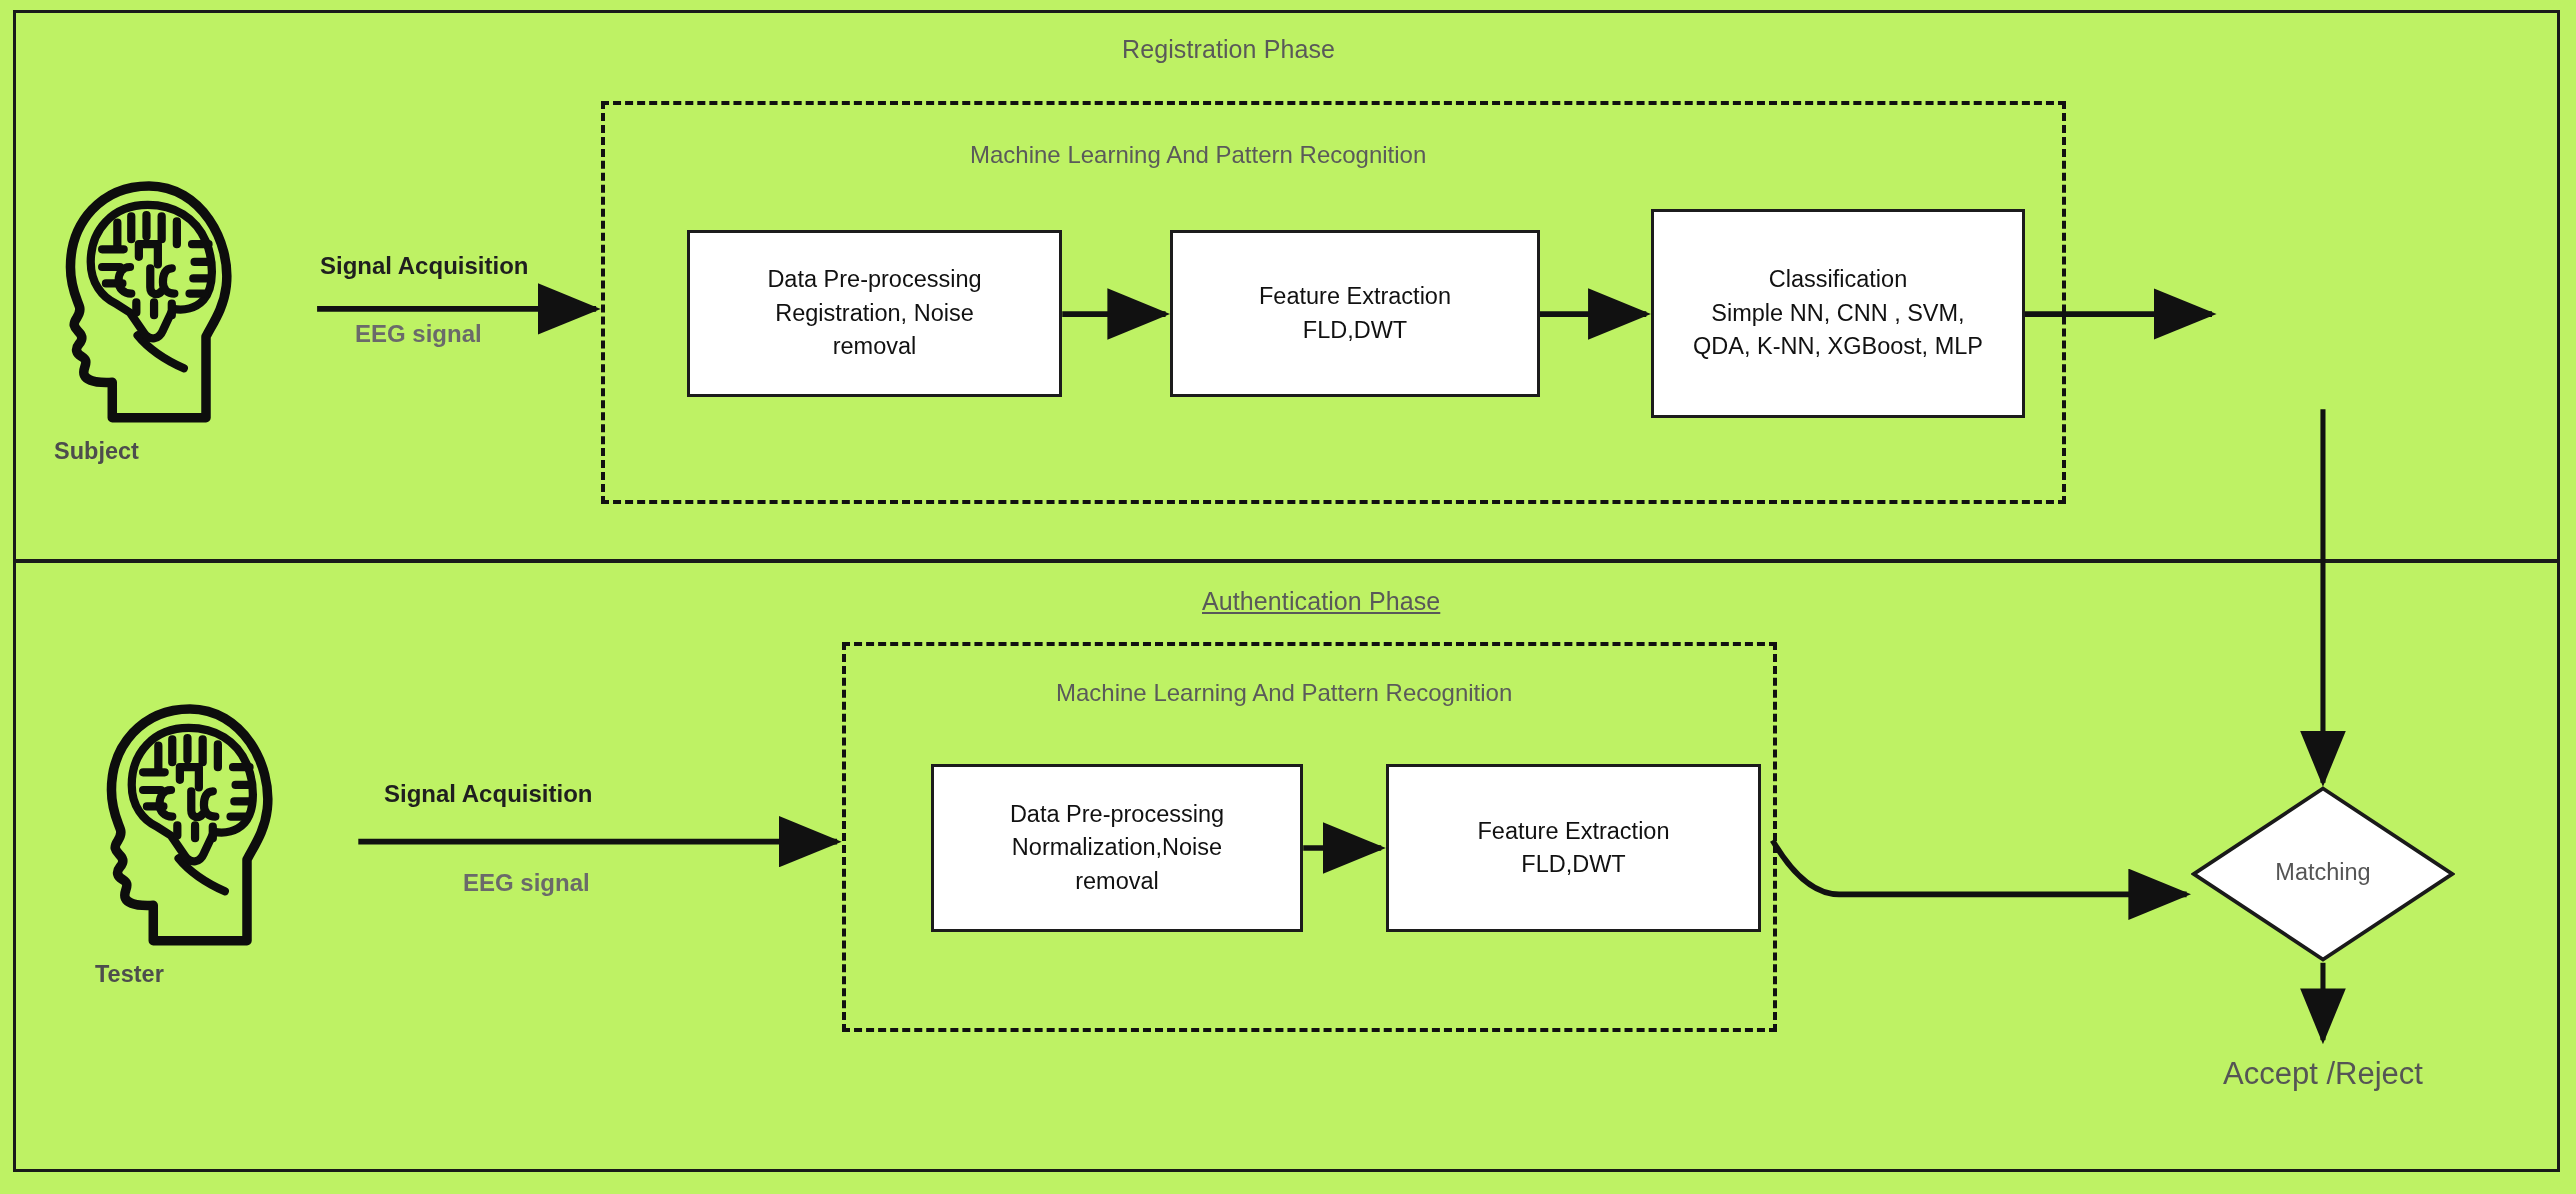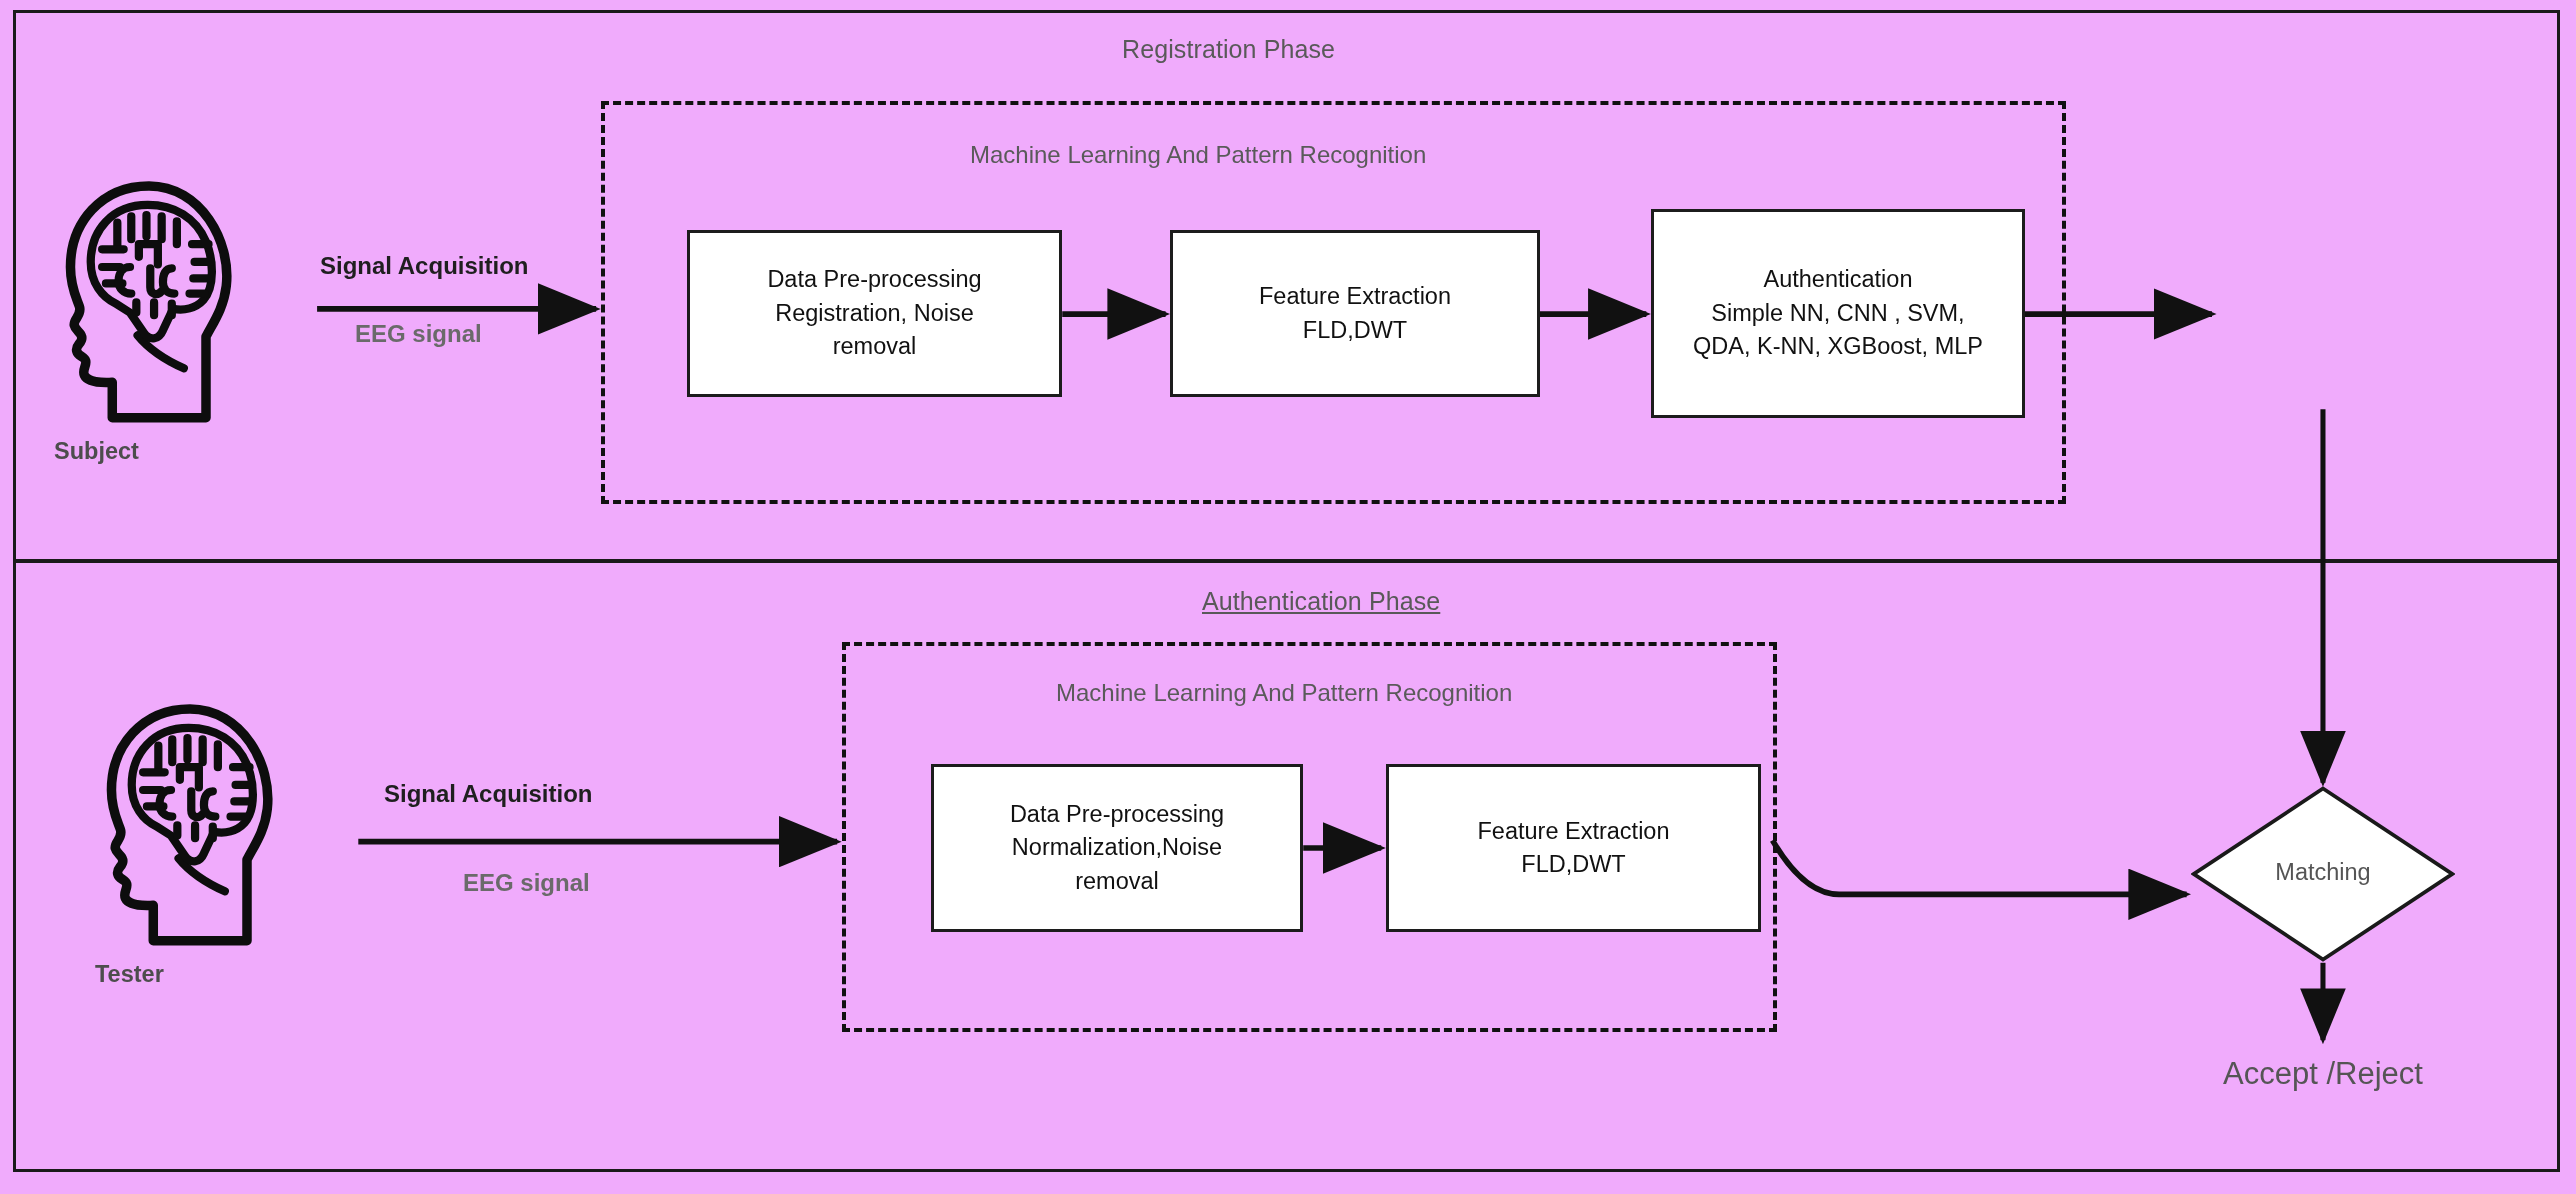--- a/index.html
+++ b/index.html
@@ -9,7 +9,7 @@
     position:relative;
     width:2576px;
     height:1195px;
-    background:#f0abfc;
+    background:#bef264;
     overflow:hidden;
   }
 

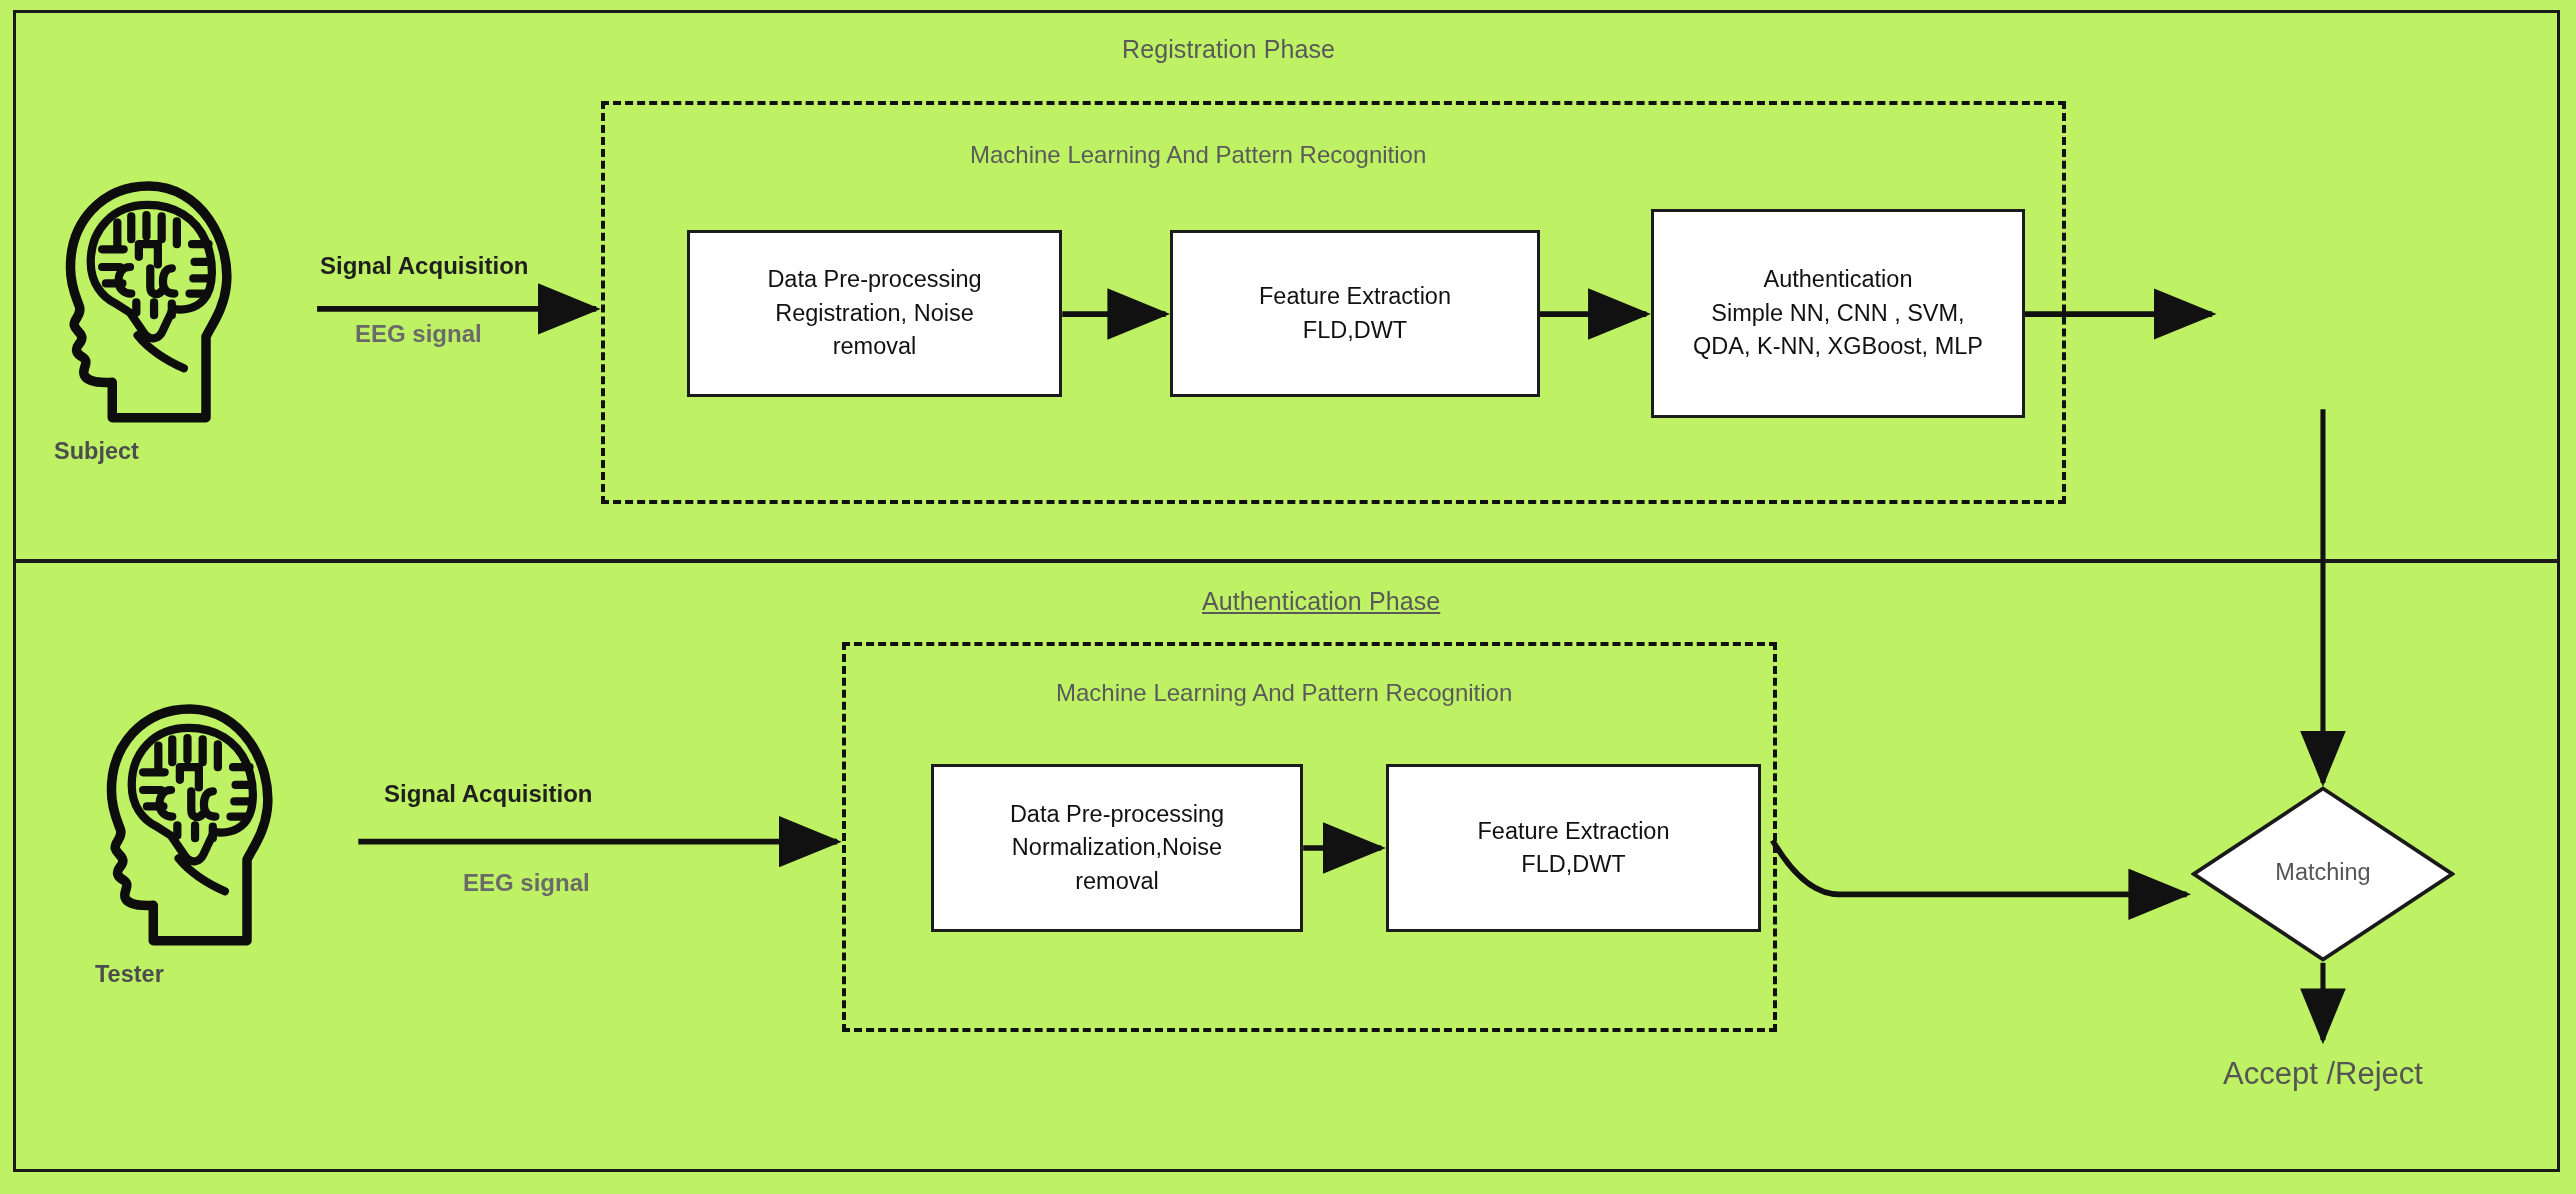--- a/index.html
+++ b/index.html
@@ -243,7 +243,7 @@
   </div>
 
   <div class="proc-box" id="reg-classify">
-    <span class="ln">Authentication</span>
+    <span class="ln">Classification</span>
     <span class="ln">Simple NN, CNN , SVM,</span>
     <span class="ln">QDA, K-NN, XGBoost, MLP</span>
   </div>

